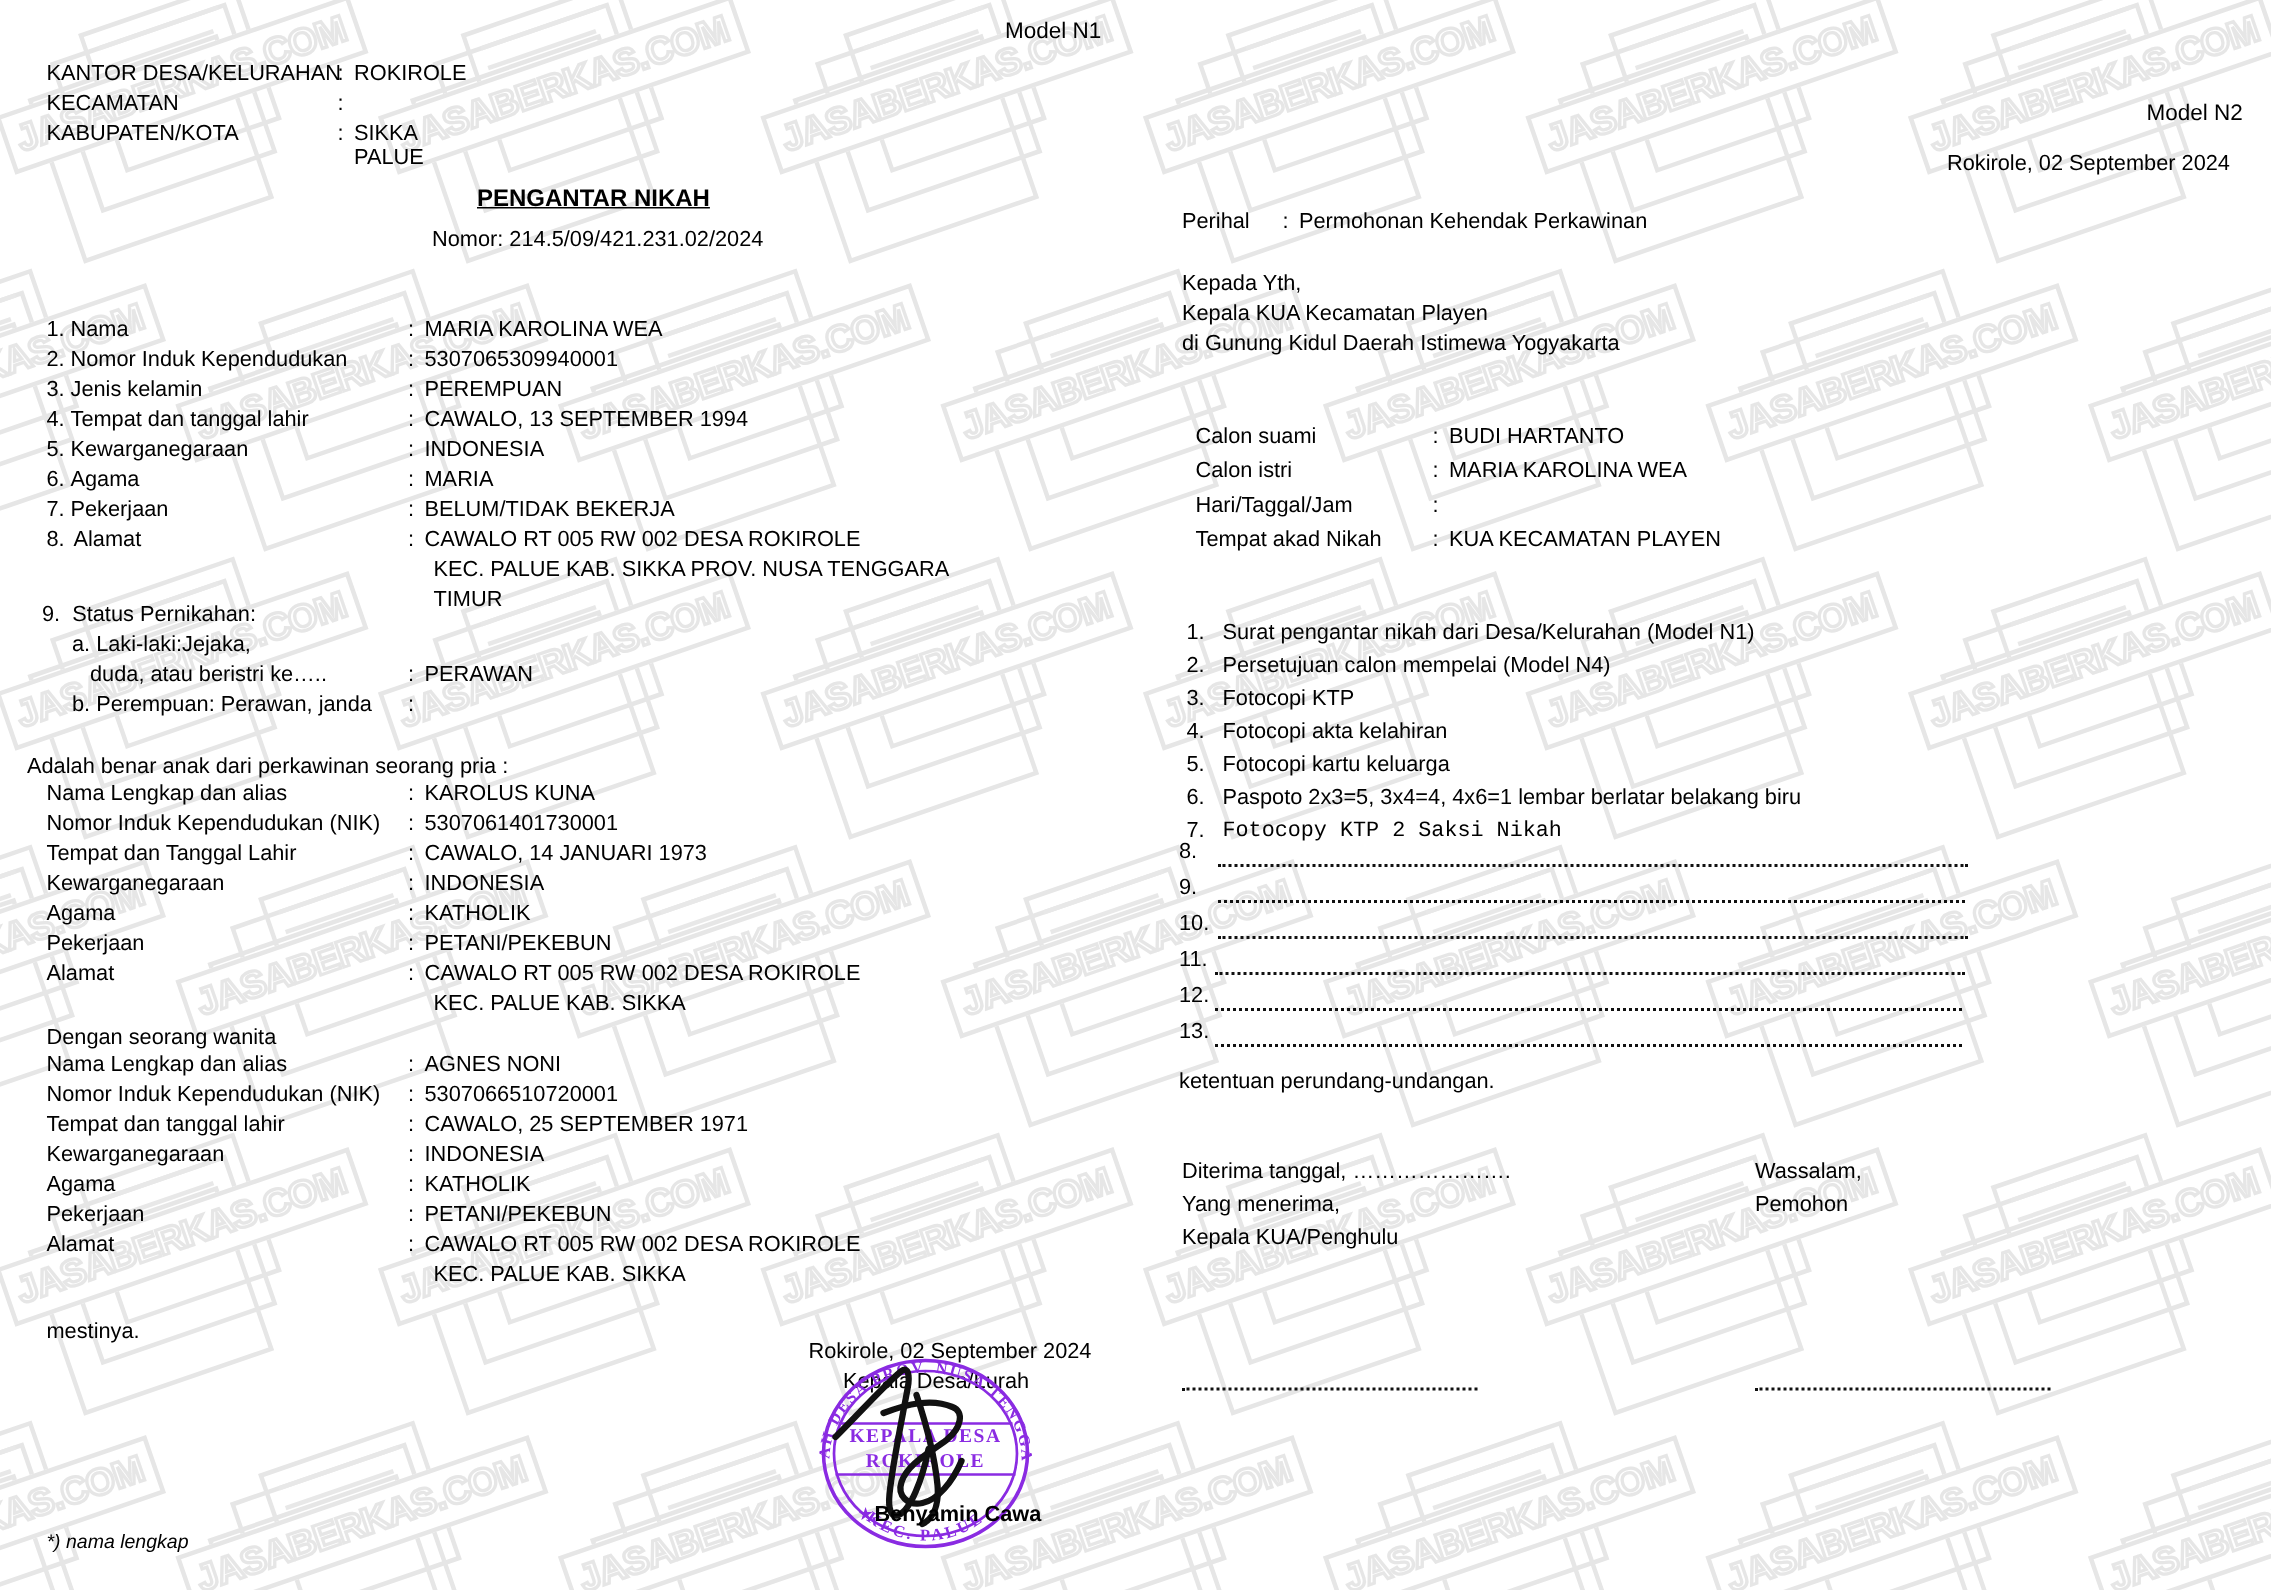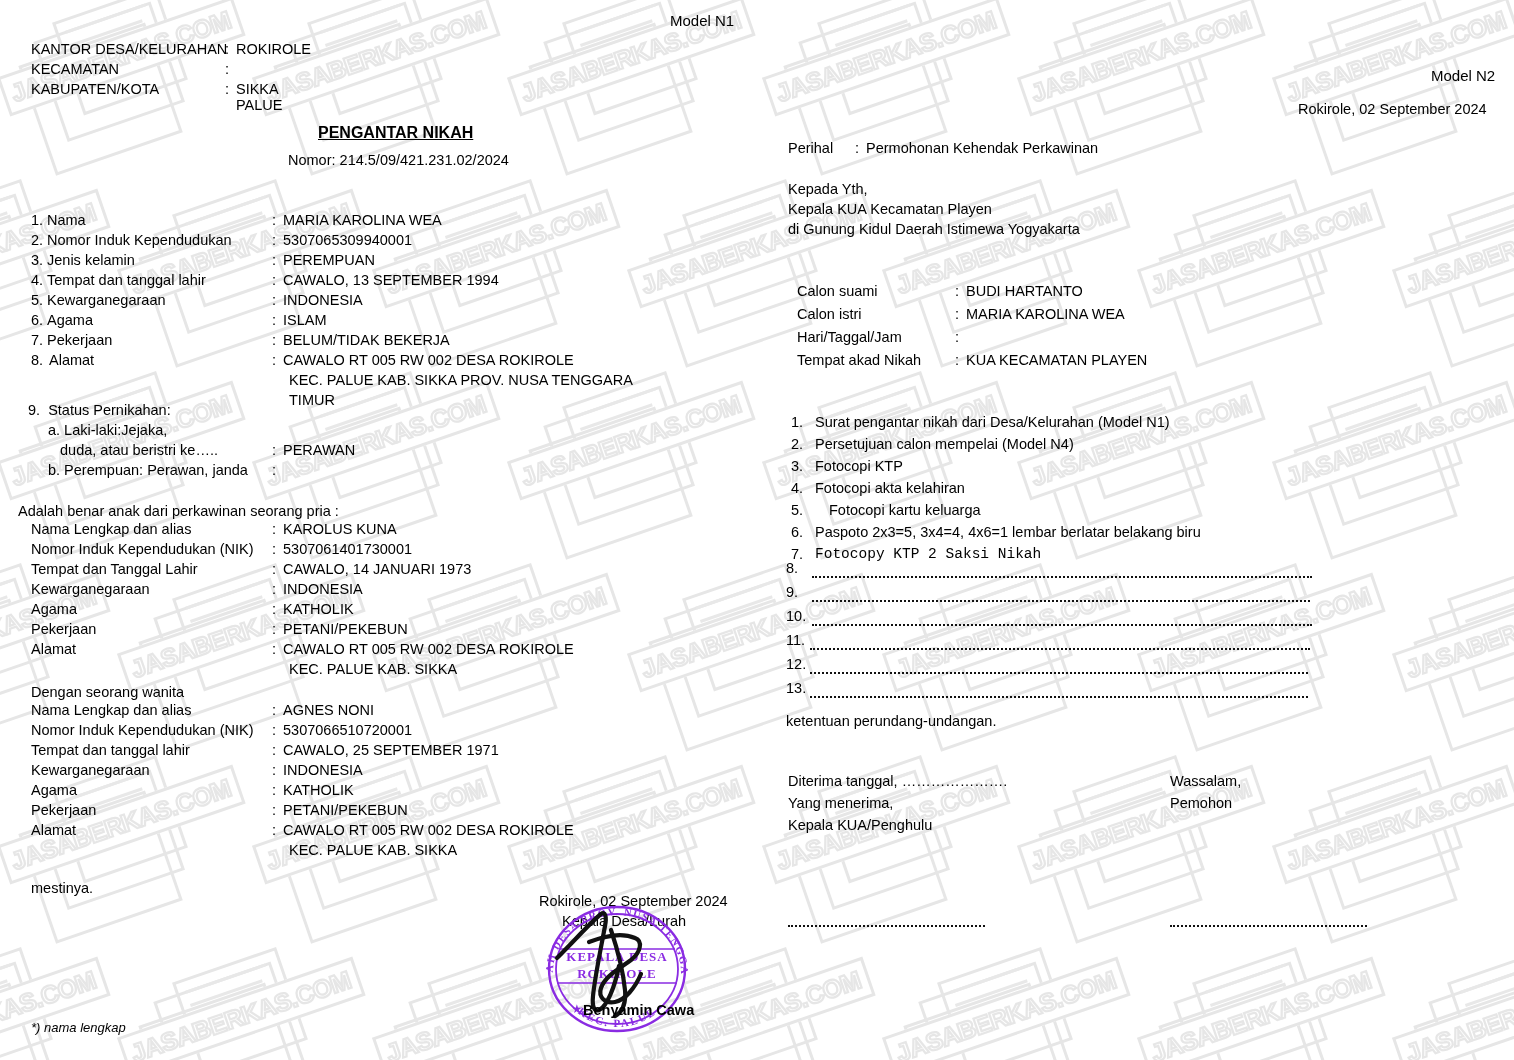--- a/index.html
+++ b/index.html
@@ -546,7 +546,7 @@
         <div class="lbl" style="left:0; top:100px;">6.</div>
         <div class="lbl" style="left:16px; top:100px;">Agama</div>
         <div class="val" style="left:241px; top:100px;">:</div>
-        <div class="val" style="left:252px; top:100px;">ISLAM</div>
+        <div class="val" style="left:252px; top:100px;">MARIA</div>
 
         <div class="lbl" style="left:0; top:120px;">7.</div>
         <div class="lbl" style="left:16px; top:120px;">Pekerjaan</div>

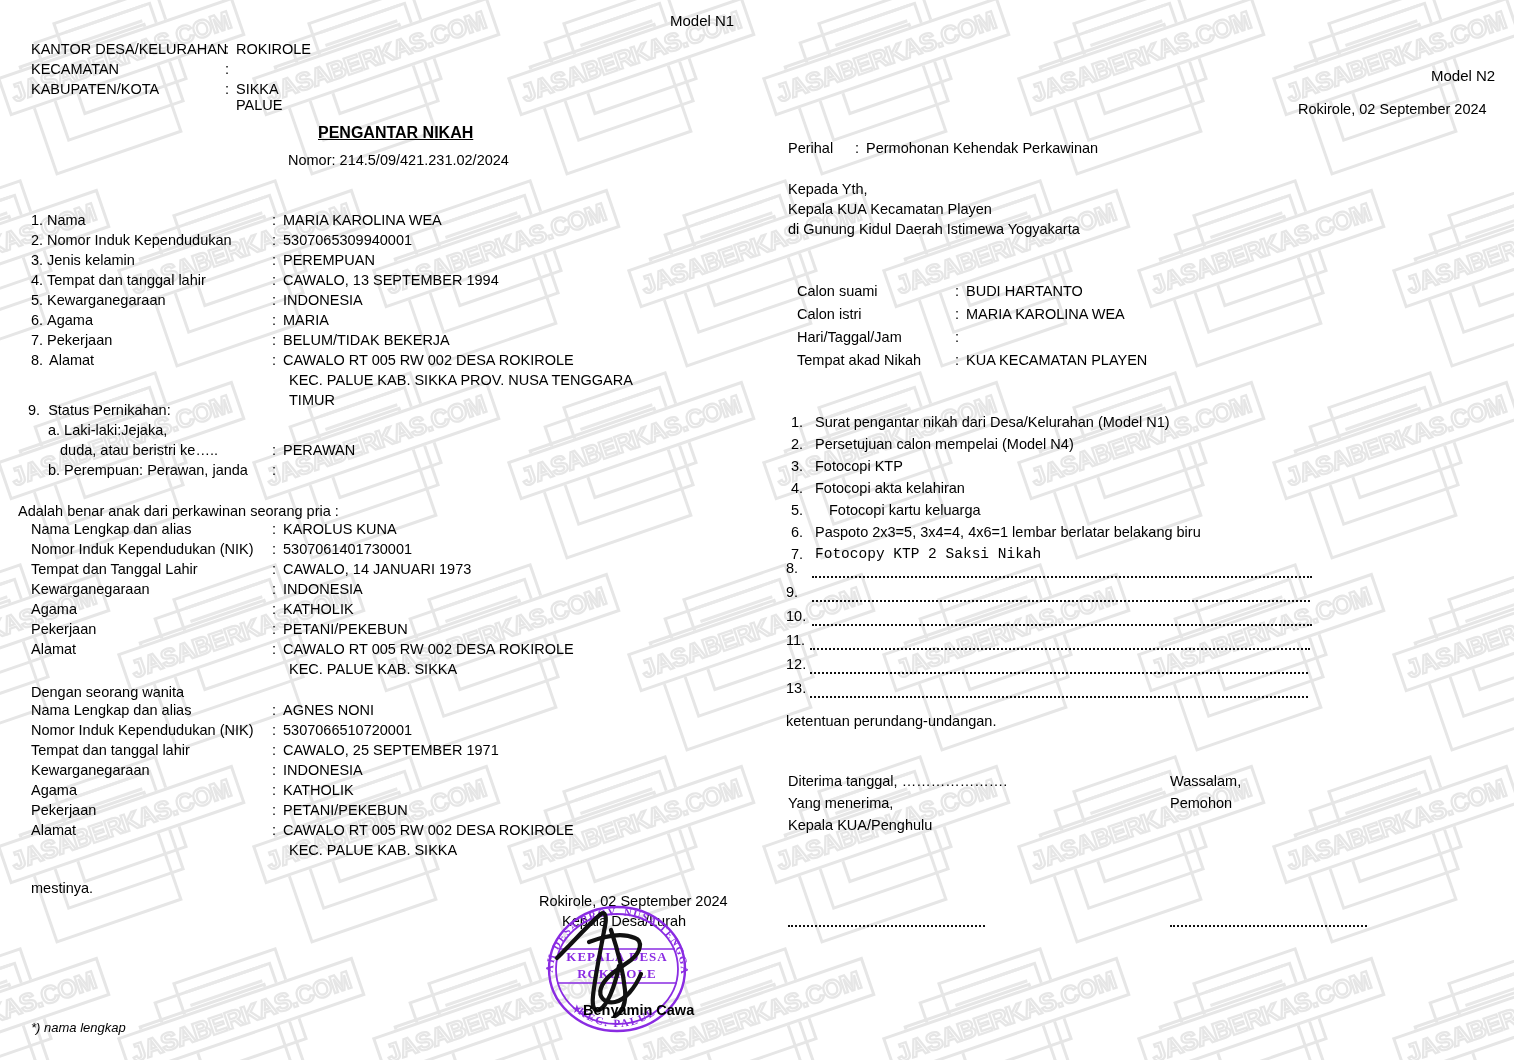--- a/index.html
+++ b/index.html
@@ -719,7 +719,7 @@
         <div class="lbl" style="left:0; top:66px;">4.</div>
         <div class="val" style="left:24px; top:66px;">Fotocopi akta kelahiran</div>
         <div class="lbl" style="left:0; top:88px;">5.</div>
-        <div class="val" style="left:38px; top:88px;text-align:right;">Fotocopi kartu keluarga</div>
+        <div class="val" style="left:24px; top:88px;text-align:right;">Fotocopi kartu keluarga</div>
         <div class="lbl" style="left:0; top:110px;">6.</div>
         <div class="val" style="left:24px; top:110px;">Paspoto 2x3=5, 3x4=4, 4x6=1 lembar berlatar belakang biru</div>
         <div class="lbl" style="left:0; top:132px;">7.</div>

